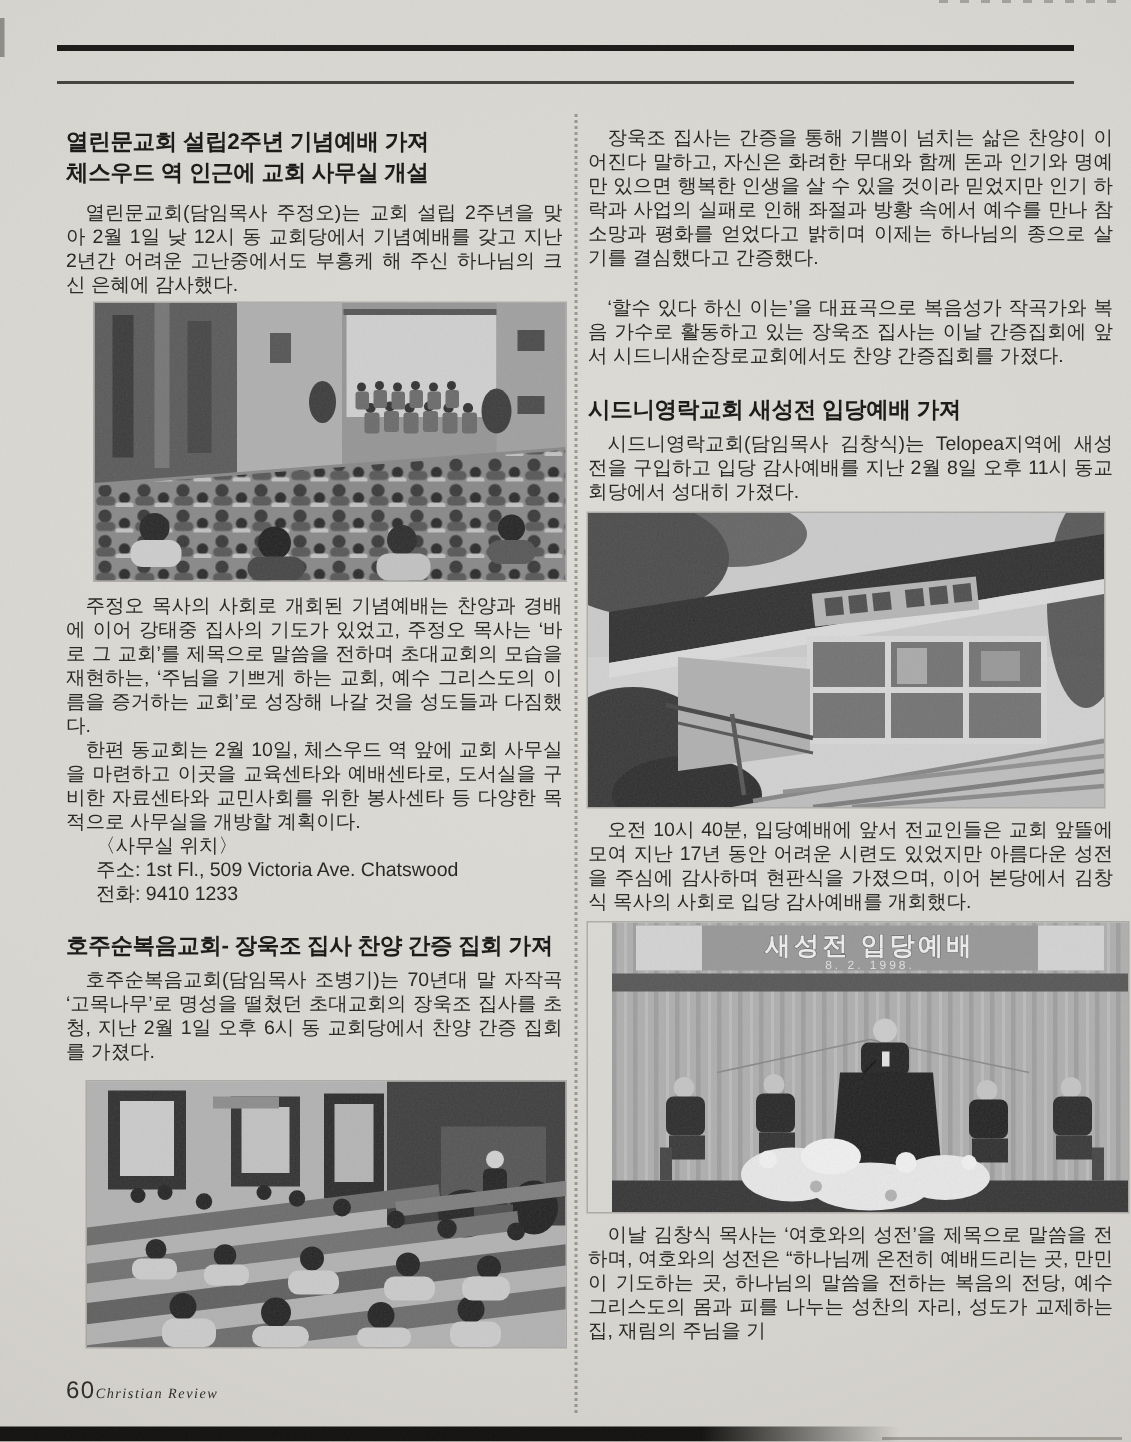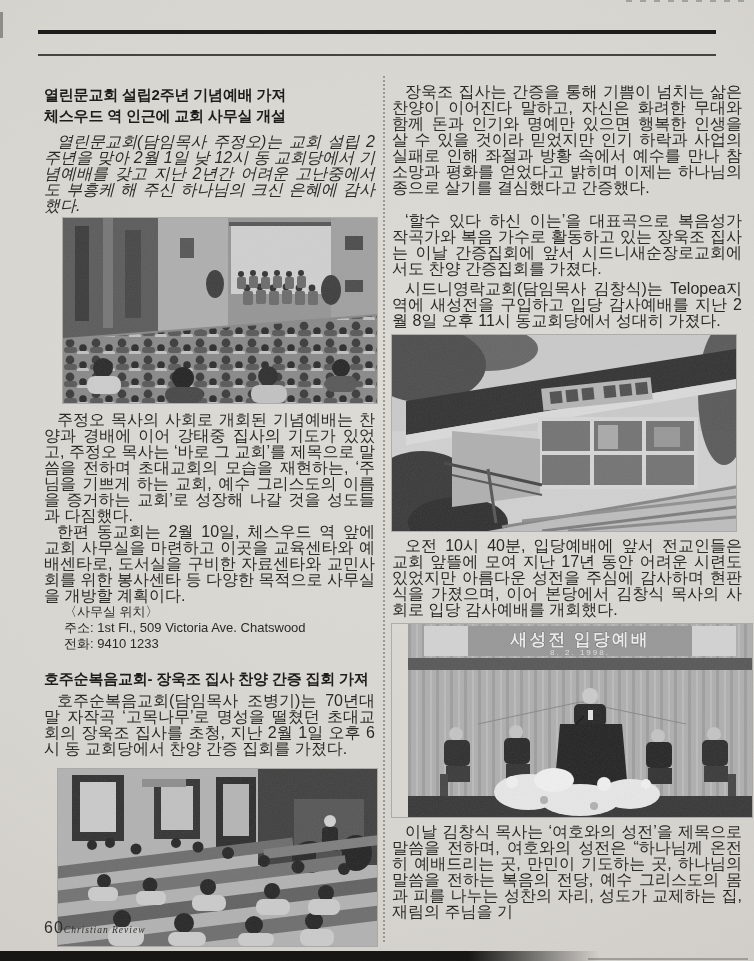--- a/index.html
+++ b/index.html
@@ -24,7 +24,7 @@
   .col-right{position:absolute;left:392px;top:84px;width:350px;}
   .divider{position:absolute;left:383px;top:76px;height:866px;width:0;border-left:2px dotted #7a7772;opacity:.65;}
   h2{margin:0;font-size:15px;font-weight:bold;line-height:21px;color:#1b1a18;letter-spacing:-.2px;}
-  p{margin:0;font-size:16px;line-height:16px;text-align:justify;color:#292825;}
+  p{margin:0;font-size:13px;line-height:16px;text-align:justify;color:#292825;}
   .indent{text-indent:13px;}
   .addr{font-size:13px;line-height:16px;color:#292825;padding-left:20px;}
   

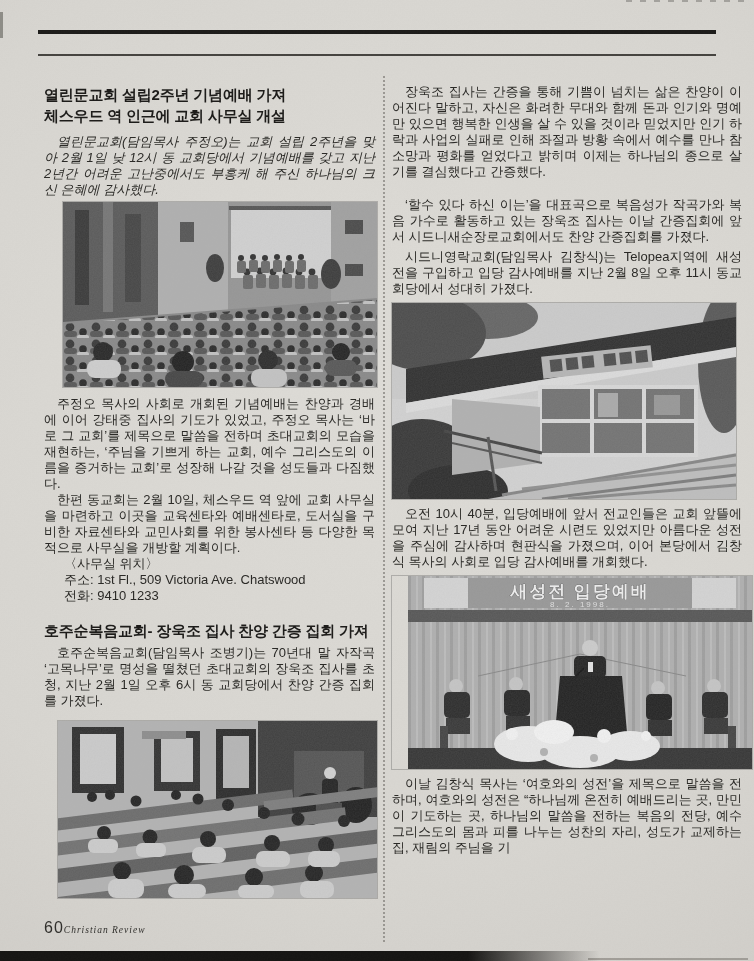--- a/index.html
+++ b/index.html
@@ -35,7 +35,7 @@
   #photo3{width:344px;height:196px;margin:6px 0 7px 0;}
   #photo4{width:344px;height:193px;margin:6px 0 7px 0;padding-left:16px;}
   
-  .m8{margin-top:8px;font-style:italic;} .m6{margin-top:17px;}
+  .m8{margin-top:8px;} .m6{margin-top:17px;}
   .hl2{margin-top:16px;} .m10{margin-top:4px;} .m18{margin-top:18px;} .m7{margin-top:7px;}
   
   .footer{position:absolute;left:44px;top:919px;color:#2e2d2a;}

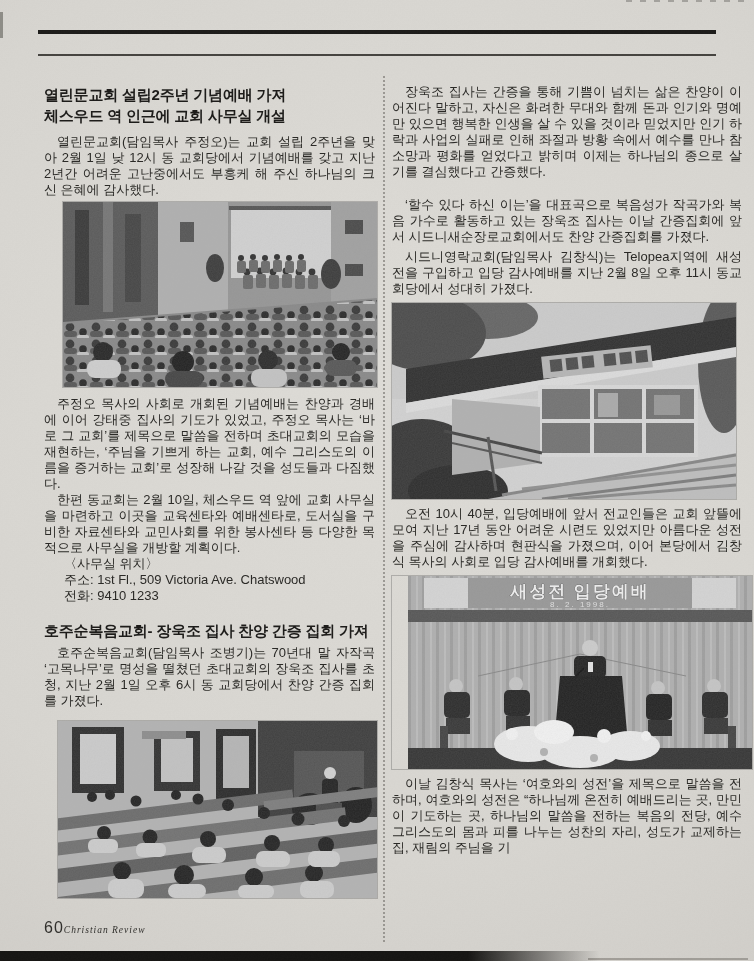--- a/index.html
+++ b/index.html
@@ -226,6 +226,7 @@
     <p class="indent">장욱조 집사는 간증을 통해 기쁨이 넘치는 삶은 찬양이 이어진다 말하고, 자신은 화려한 무대와 함께 돈과 인기와 명예만 있으면 행복한 인생을 살 수 있을 것이라 믿었지만 인기 하락과 사업의 실패로 인해 좌절과 방황 속에서 예수를 만나 참 소망과 평화를 얻었다고 밝히며 이제는 하나님의 종으로 살기를 결심했다고 간증했다.</p>
     <p class="indent m6">‘할수 있다 하신 이는’을 대표곡으로 복음성가 작곡가와 복음 가수로 활동하고 있는 장욱조 집사는 이날 간증집회에 앞서 시드니새순장로교회에서도 찬양 간증집회를 가졌다.</p>
 
+    <h2 class="m18">시드니영락교회 새성전 입당예배 가져</h2>
     <p class="indent m10">시드니영락교회(담임목사 김창식)는 Telopea지역에 새성전을 구입하고 입당 감사예배를 지난 2월 8일 오후 11시 동교회당에서 성대히 가졌다.</p>
 
     <div class="photo" id="photo3">

